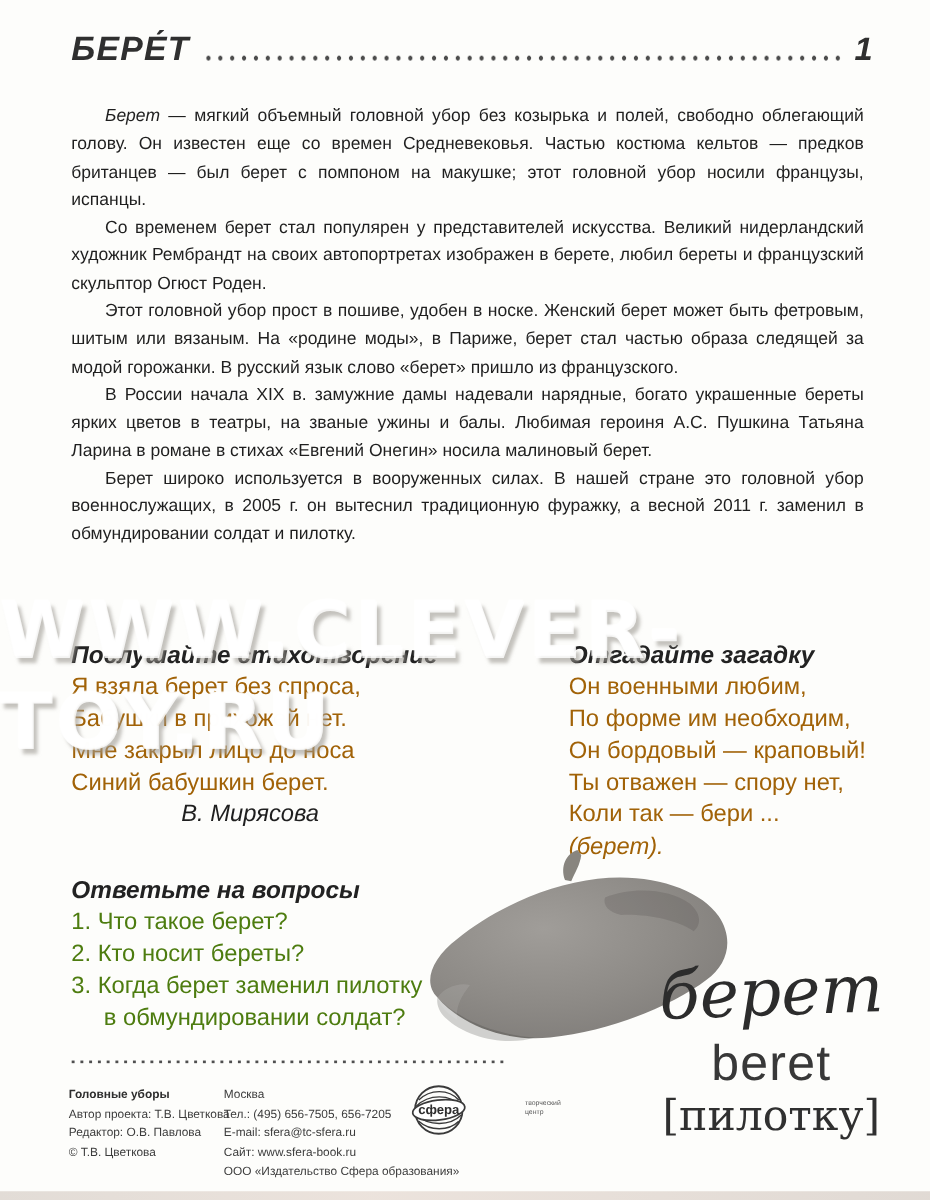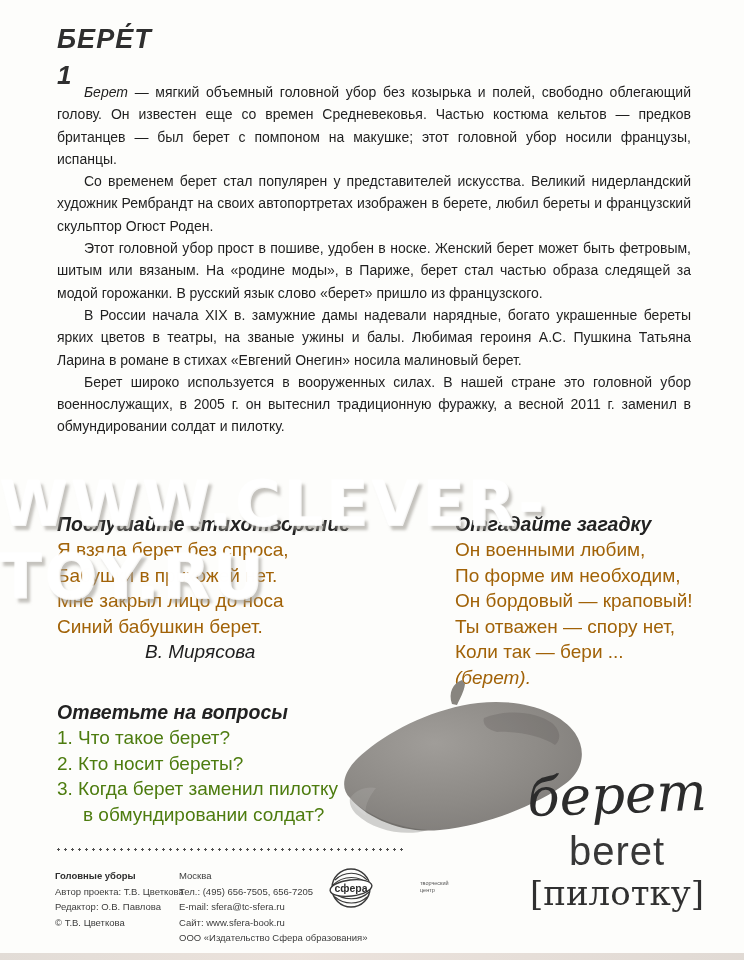--- a/index.html
+++ b/index.html
@@ -11,7 +11,7 @@
   }
   
   .header { position:absolute; top:24px; left:57px; right:46px;
-            display:flex; align-items:flex-start;flex-direction:column; }
+            display:flex; align-items:flex-end; }
   .page-title { font-style:italic; font-weight:bold; font-size:27px;
                 letter-spacing:1px; color:#2f2f2f; white-space:nowrap; }
   .leader { flex:1; height:7px; margin:0 8px 5px 10px;

